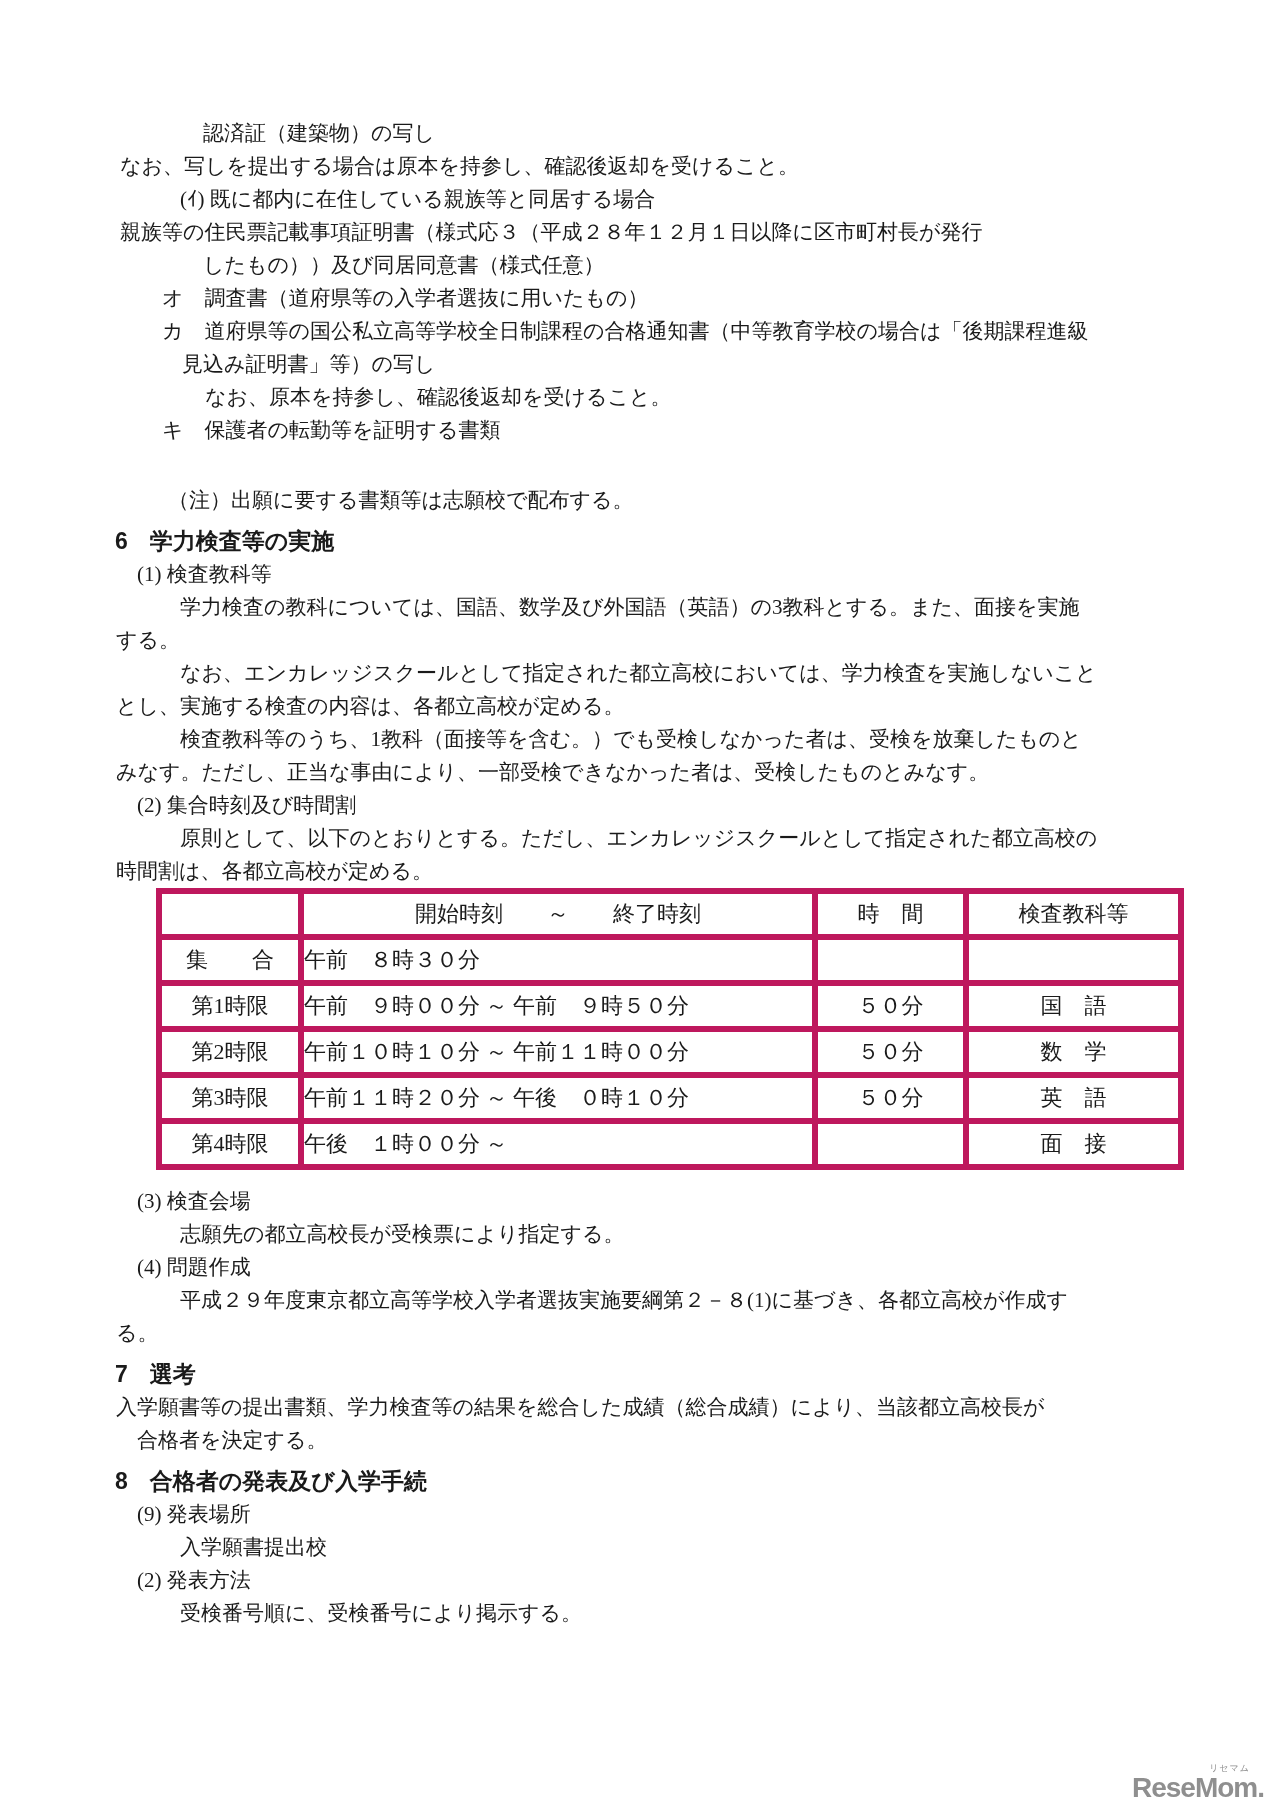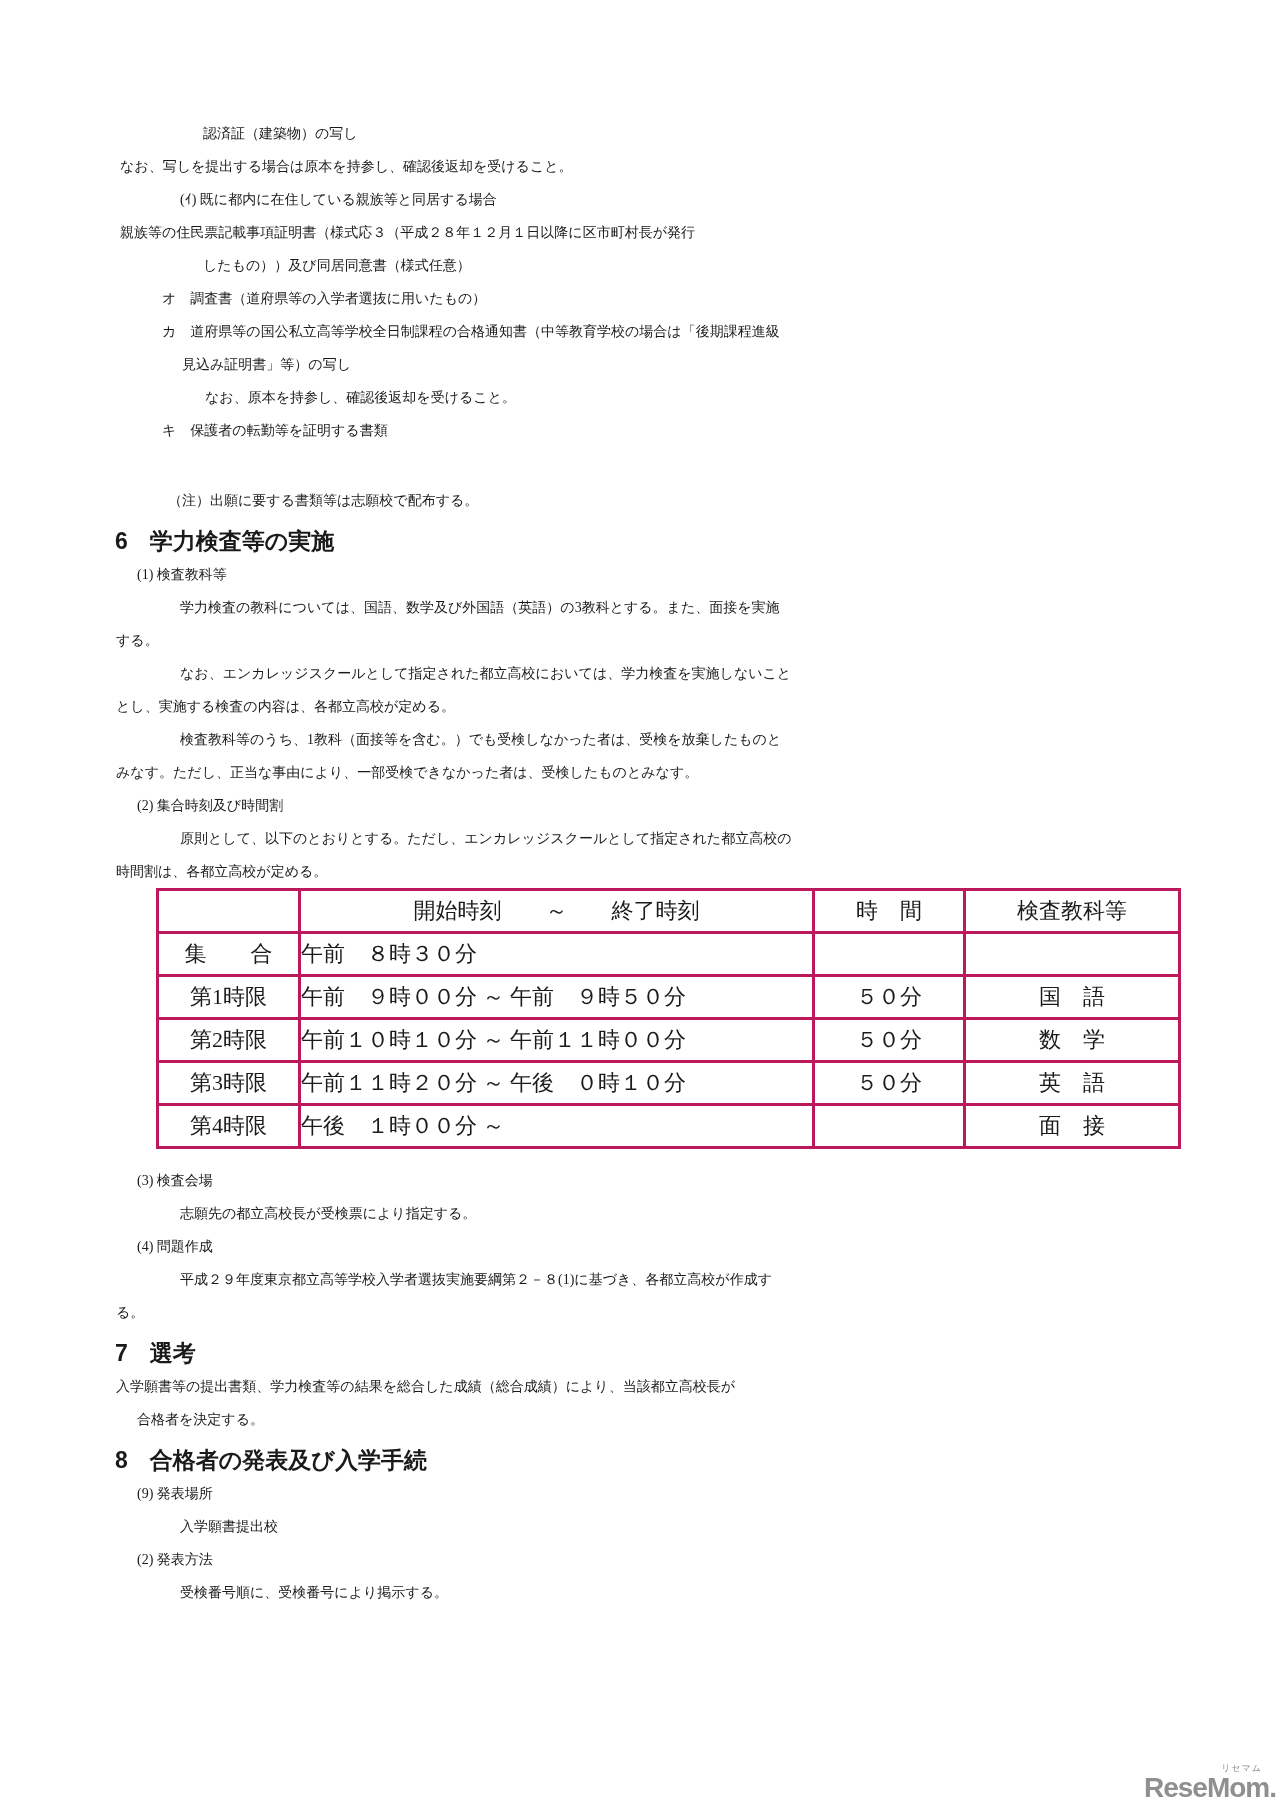--- a/index.html
+++ b/index.html
@@ -15,7 +15,7 @@
     padding-top:117px;
   }
   .ln {
-    font-size:14px;
+    font-size:21px;
     line-height:33px;
     height:33px;
     white-space:pre;

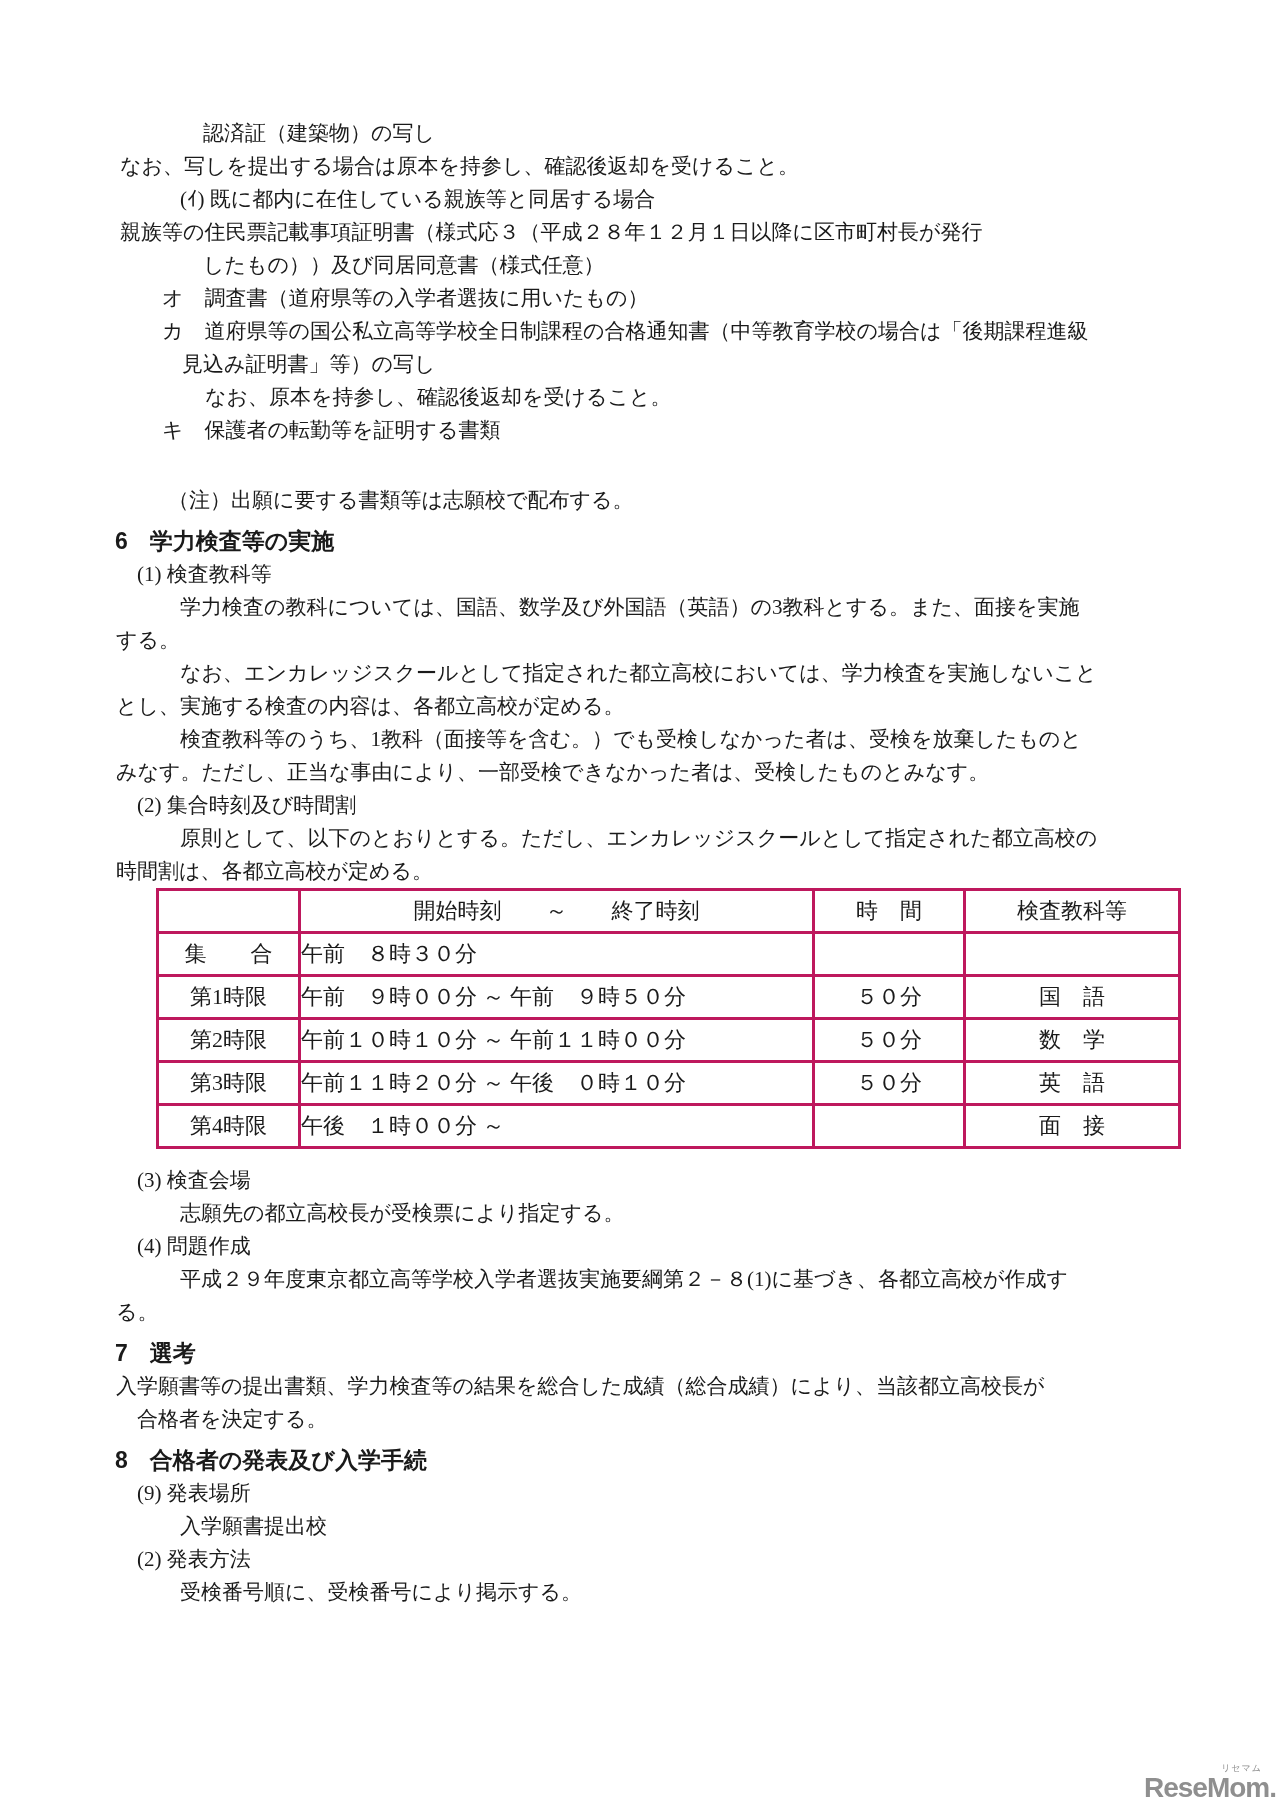--- a/index.html
+++ b/index.html
@@ -58,7 +58,7 @@
     color:#1a1a1a;
   }
   table.sched td {
-    border:3px solid #be185d;
+    border:6px solid #be185d;
     height:40px;
     padding:0;
     white-space:pre;

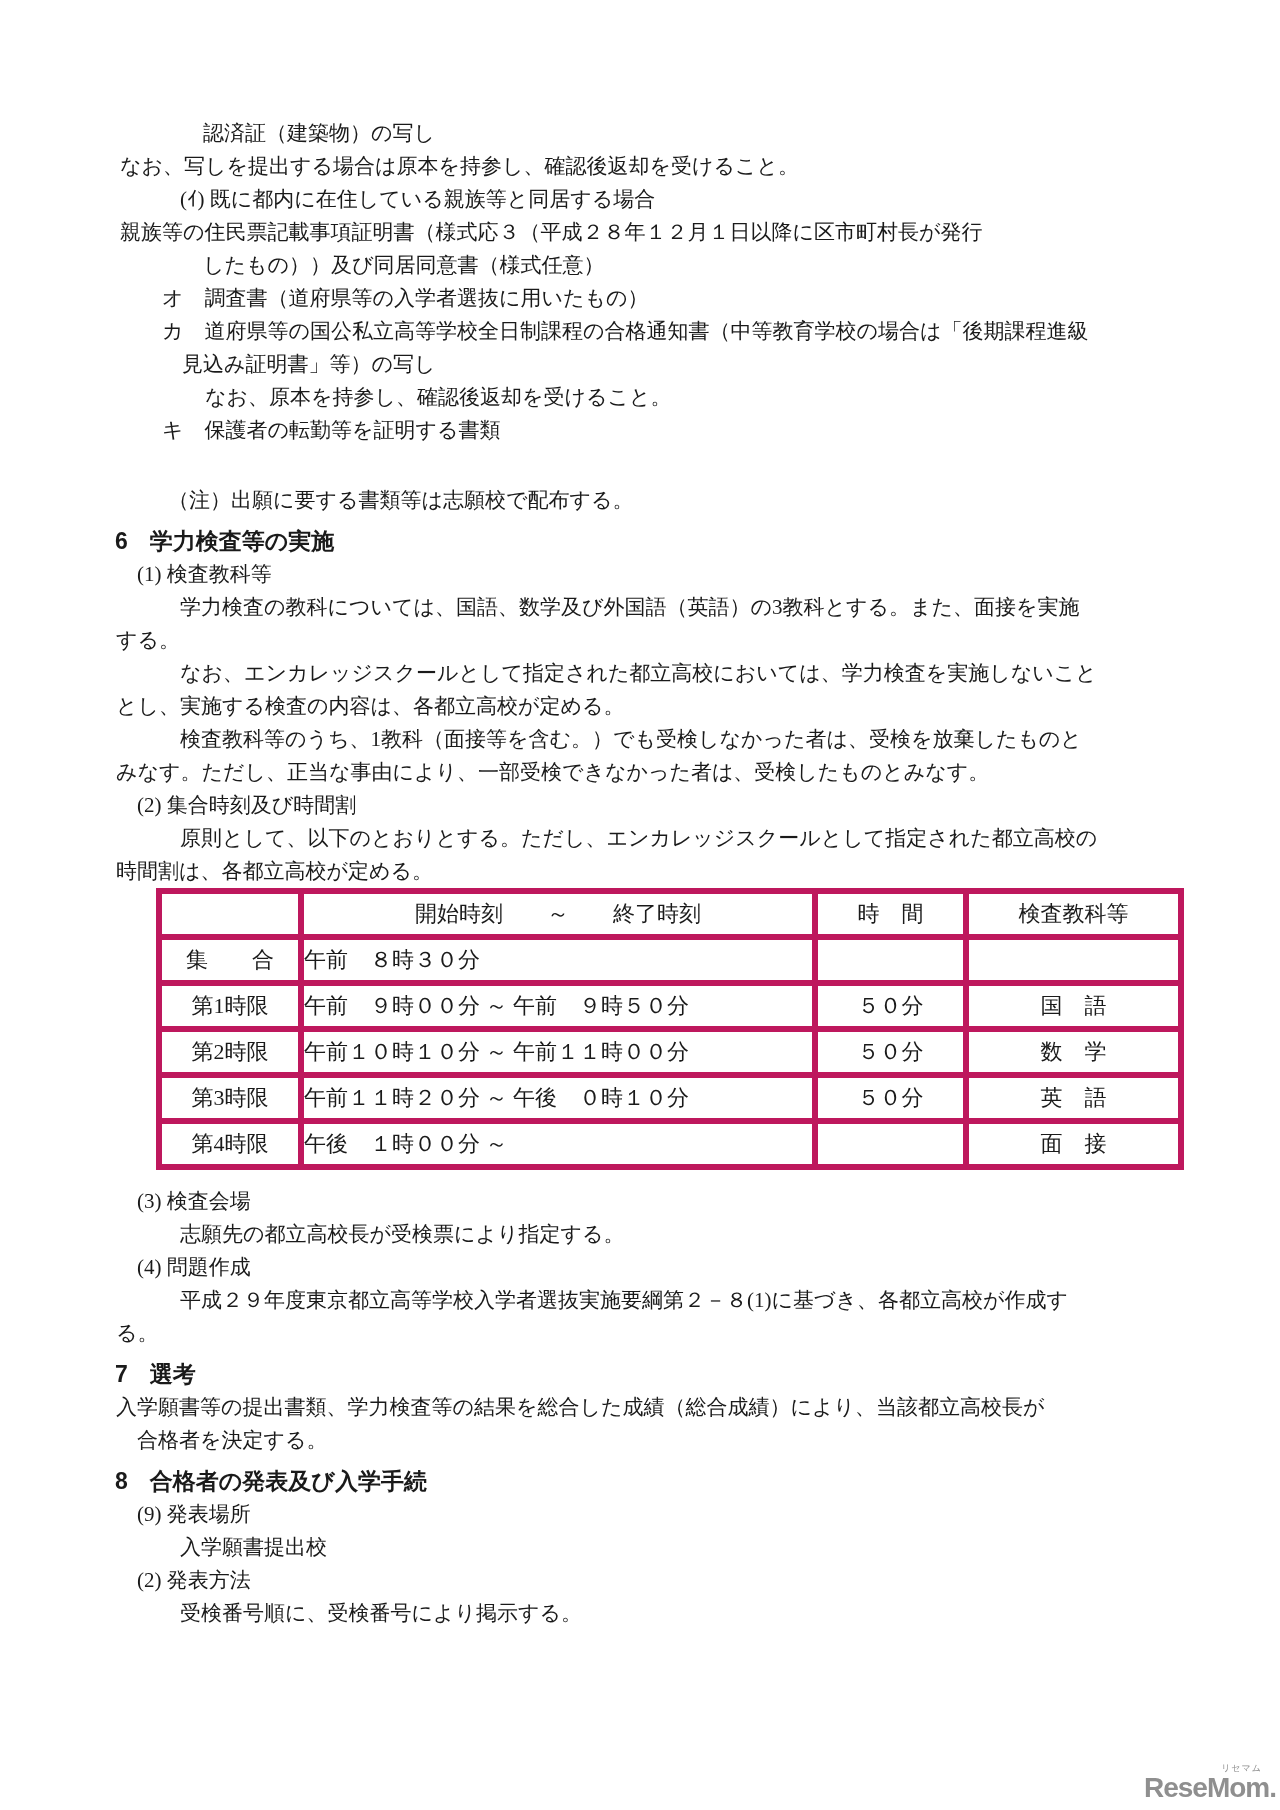--- a/index.html
+++ b/index.html
@@ -71,7 +71,7 @@
 
   .watermark {
     position:absolute;
-    right:4px; bottom:8px;
+    right:16px; bottom:8px;
     text-align:right;
     font-family:"Liberation Sans","DejaVu Sans",sans-serif;
     line-height:1;

